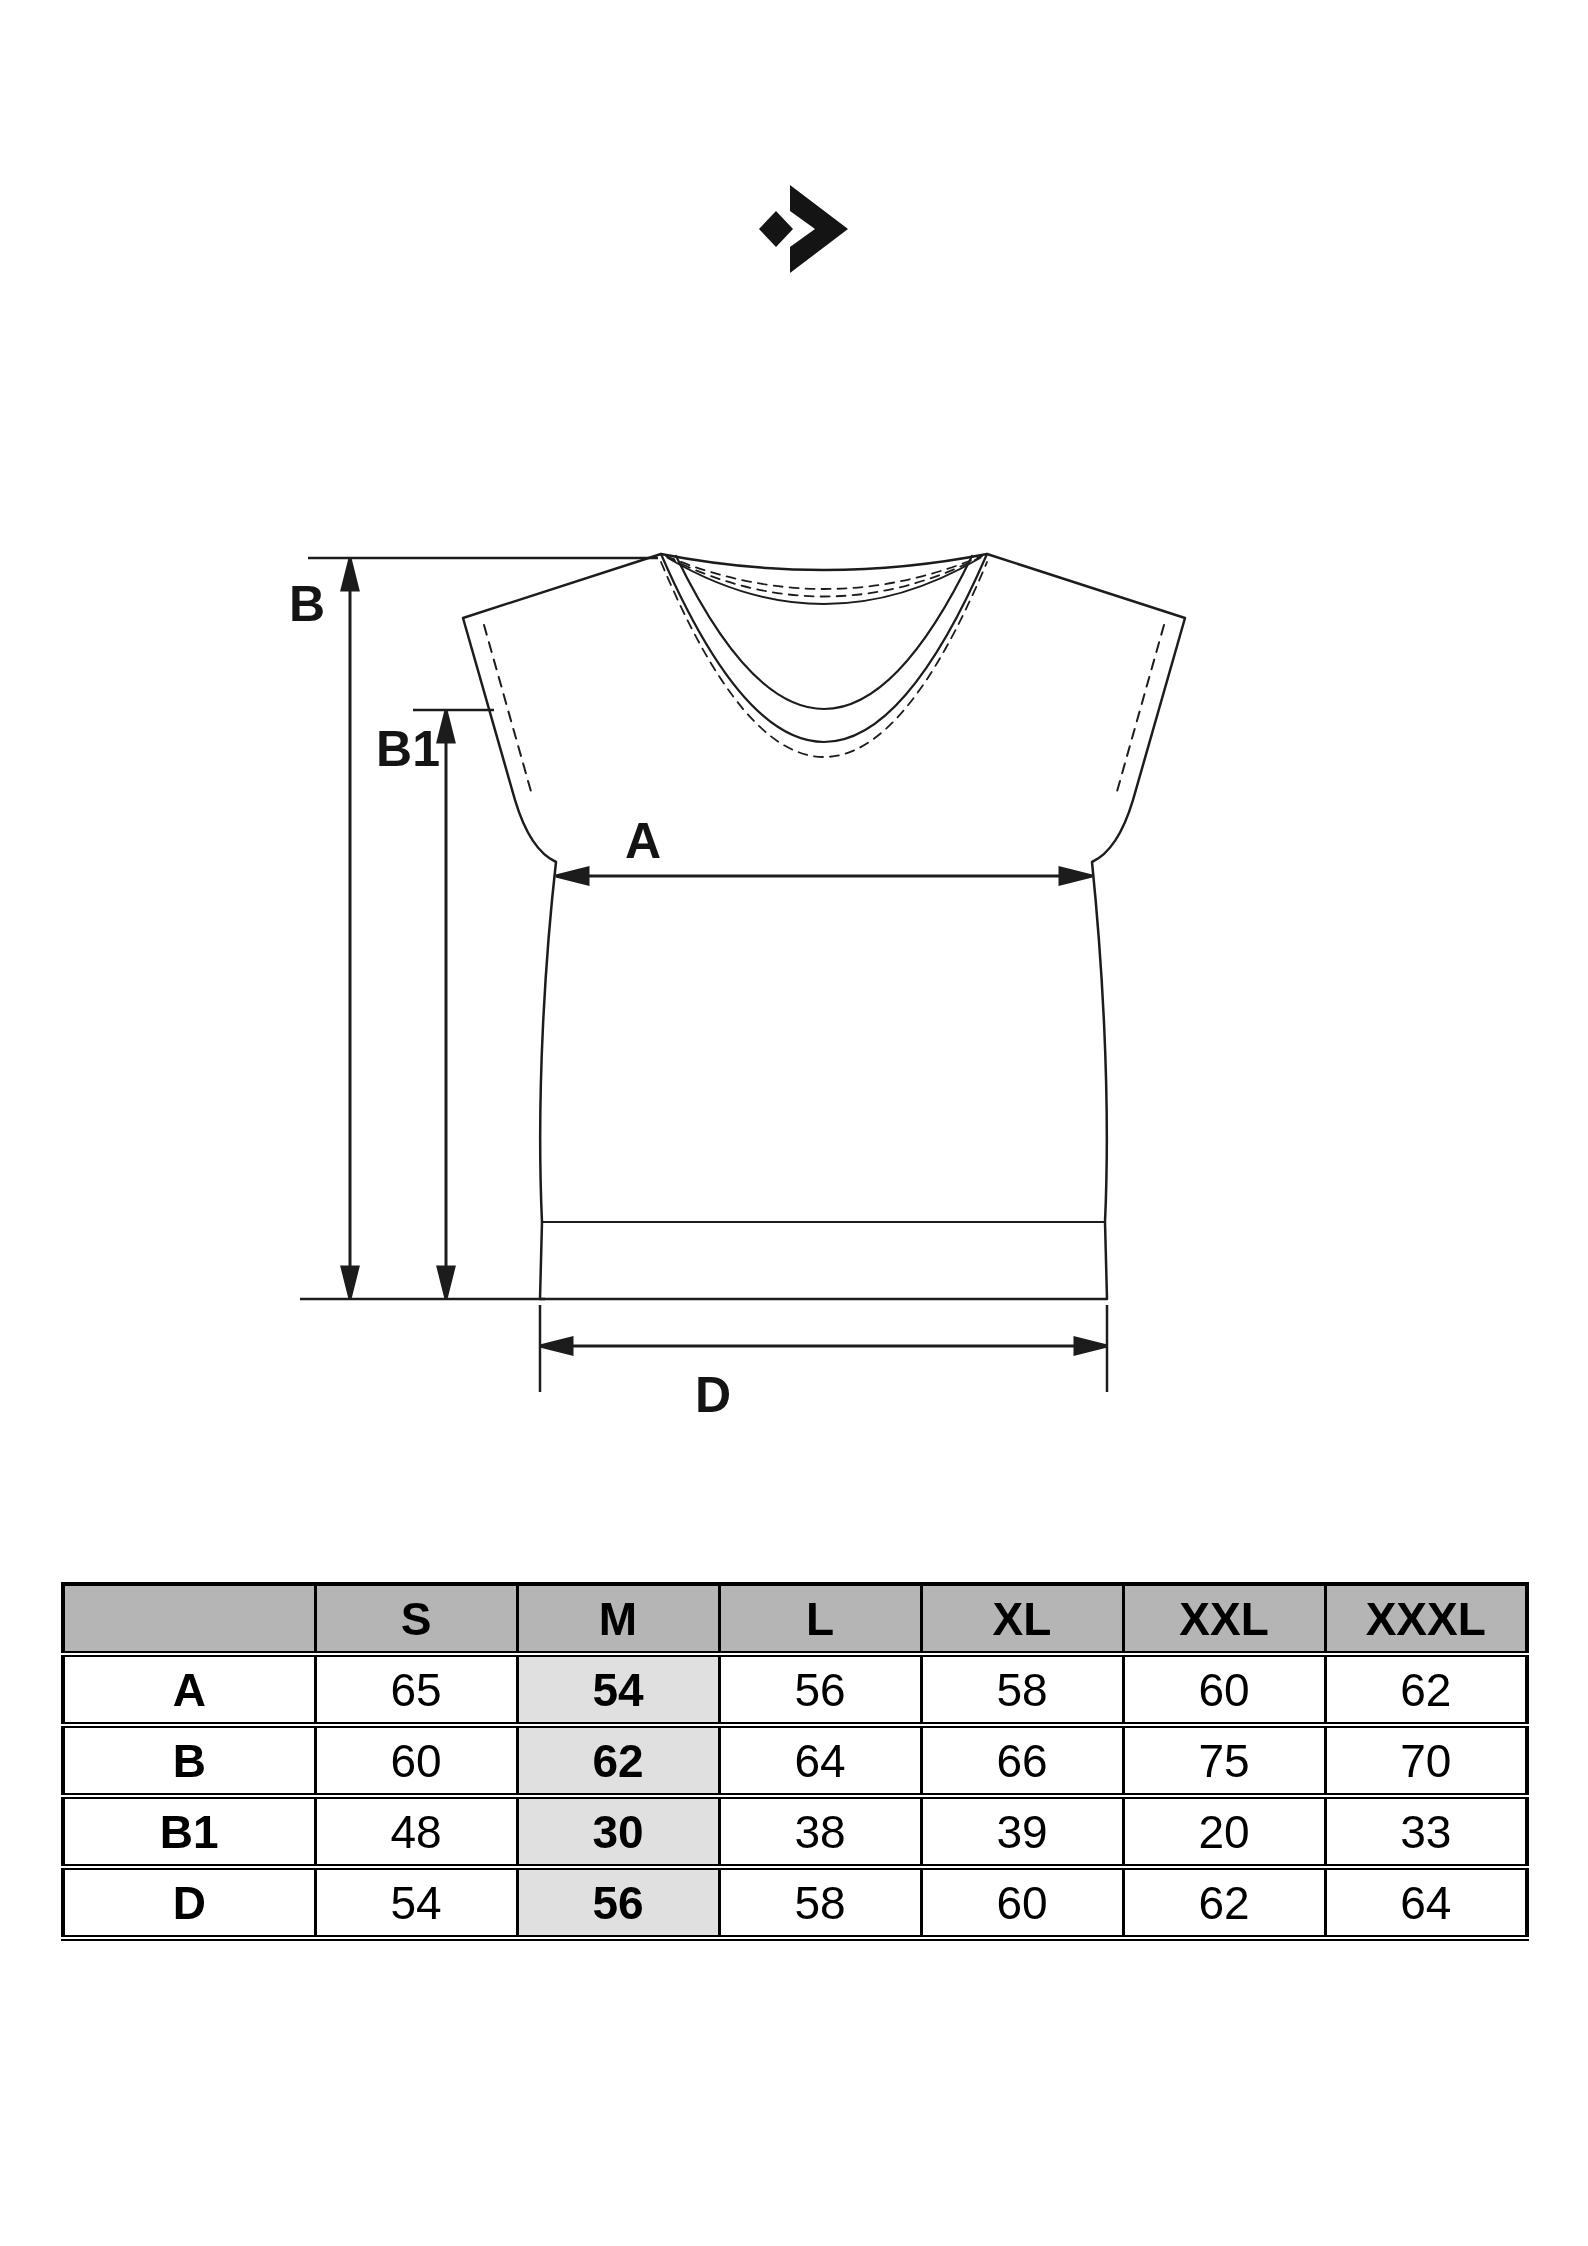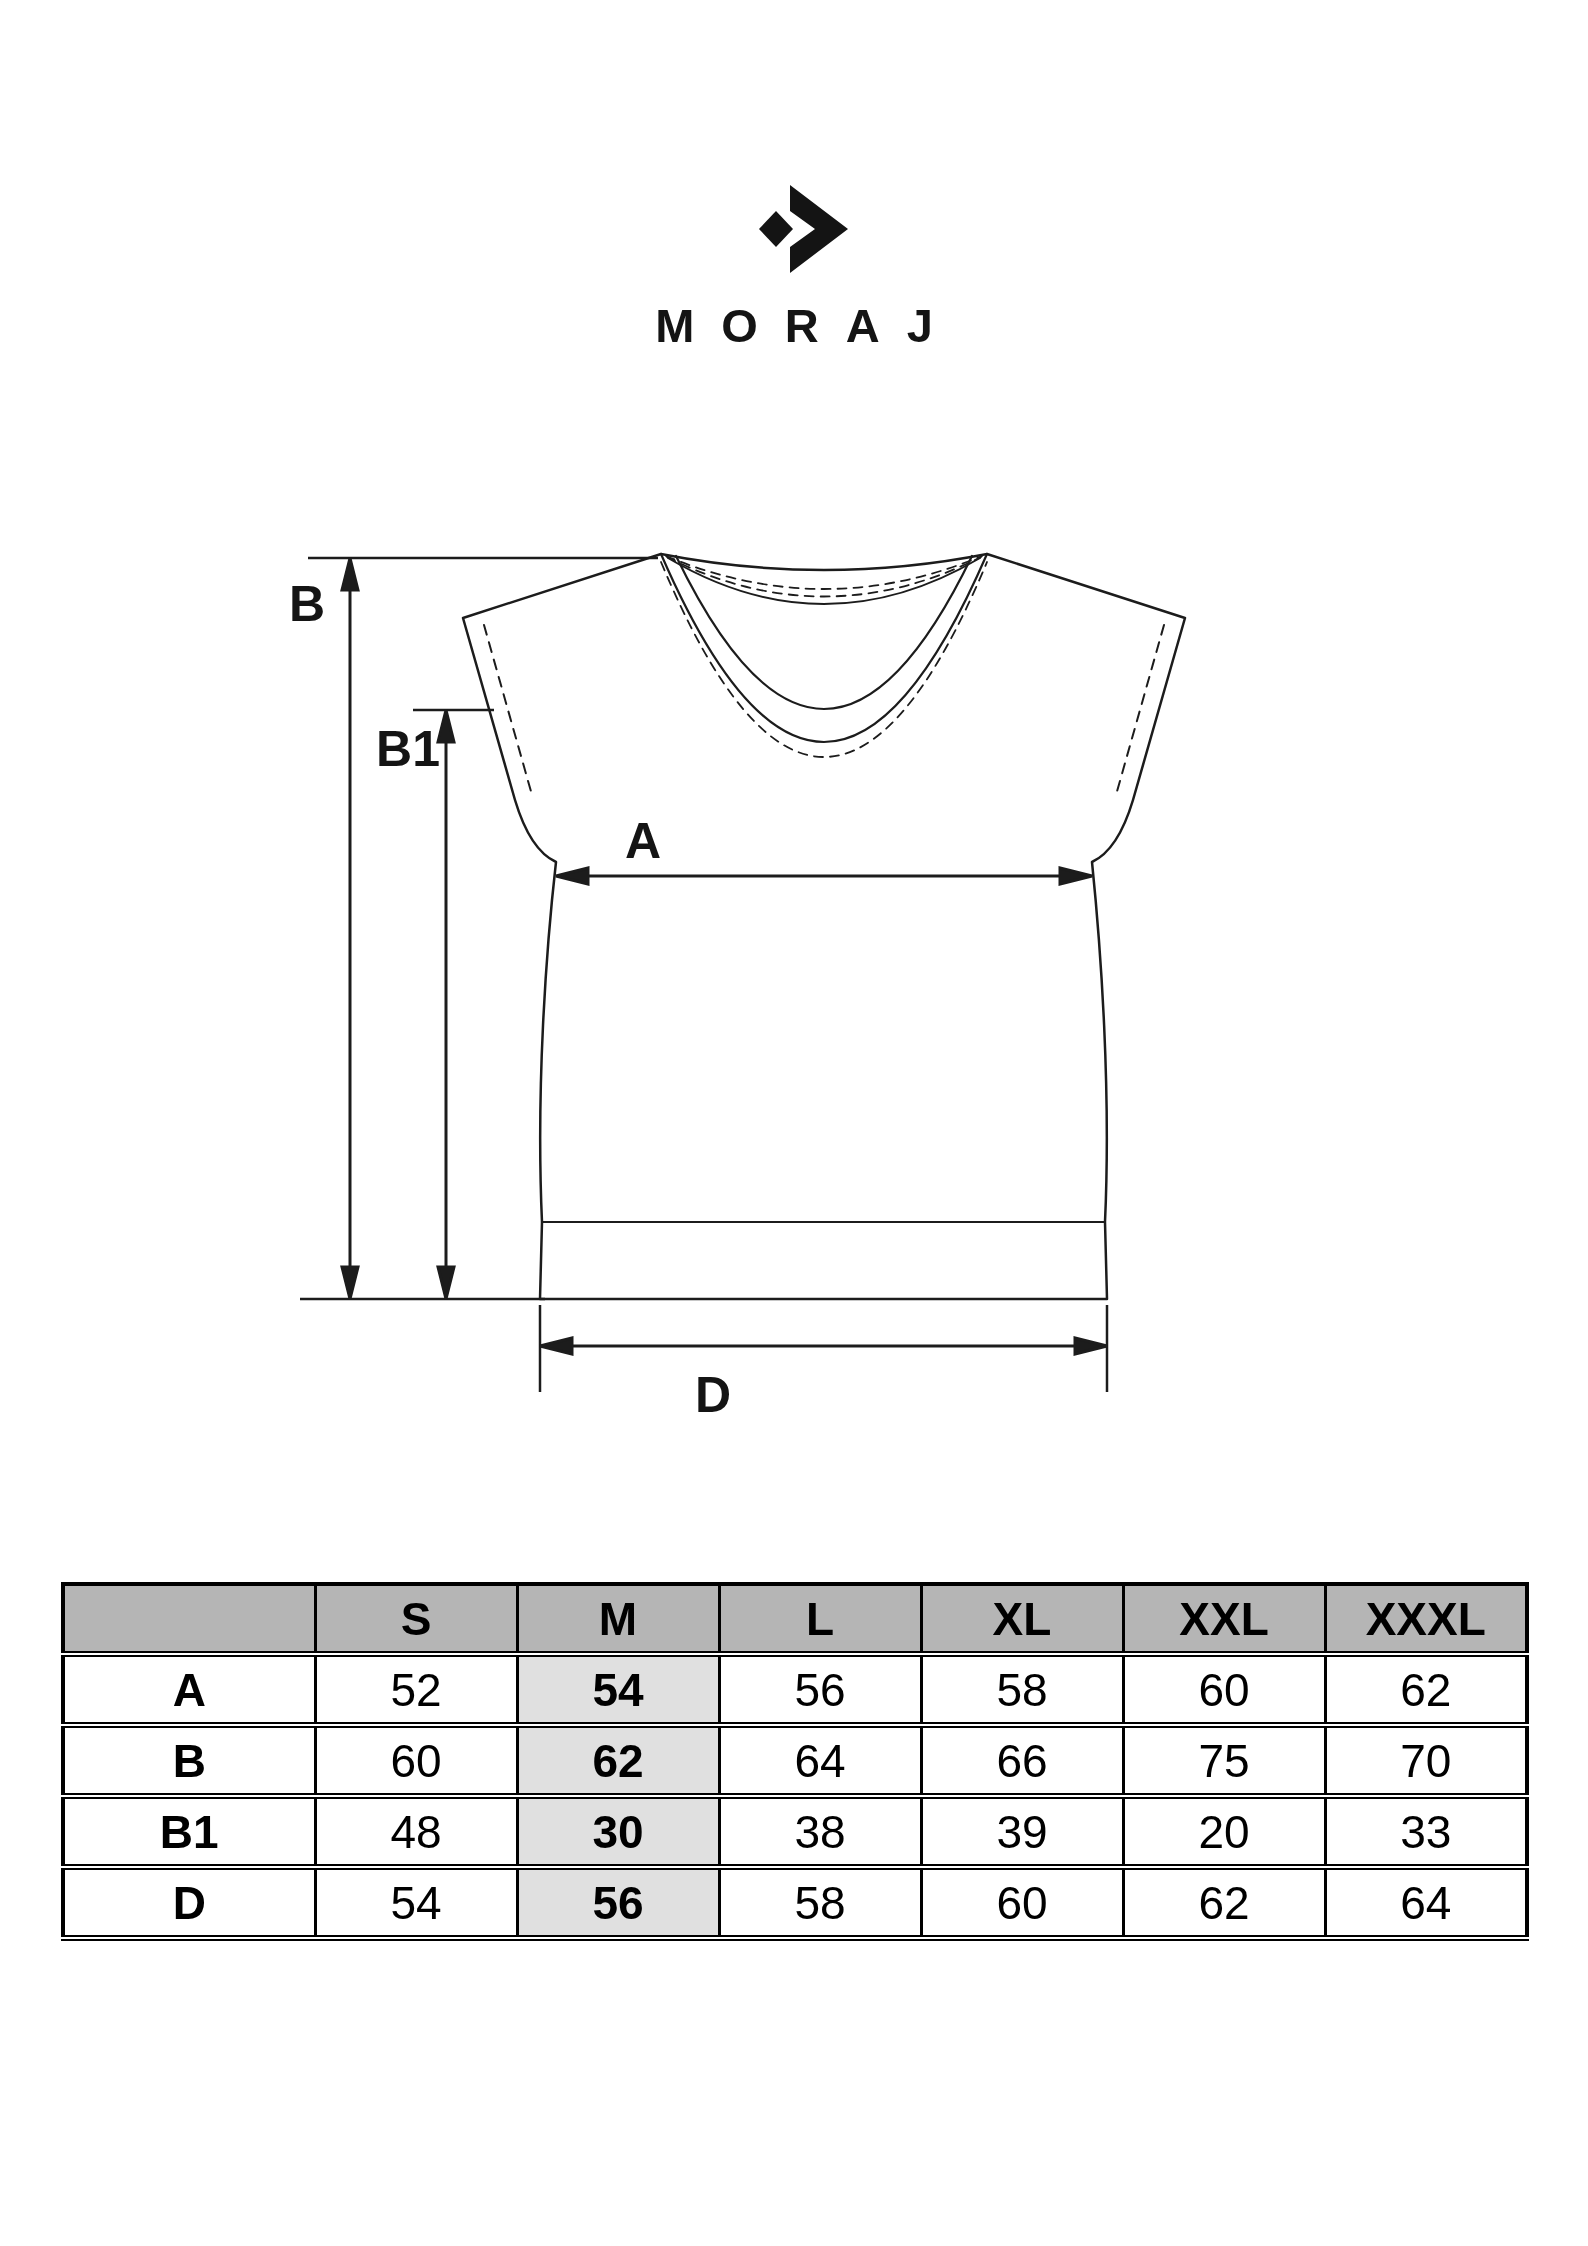--- a/index.html
+++ b/index.html
@@ -152,7 +152,6 @@
     </g>
   </svg>
 
-  <div class="wordmark">MORAJ</div>
 
   <table class="size-table">
     <colgroup>

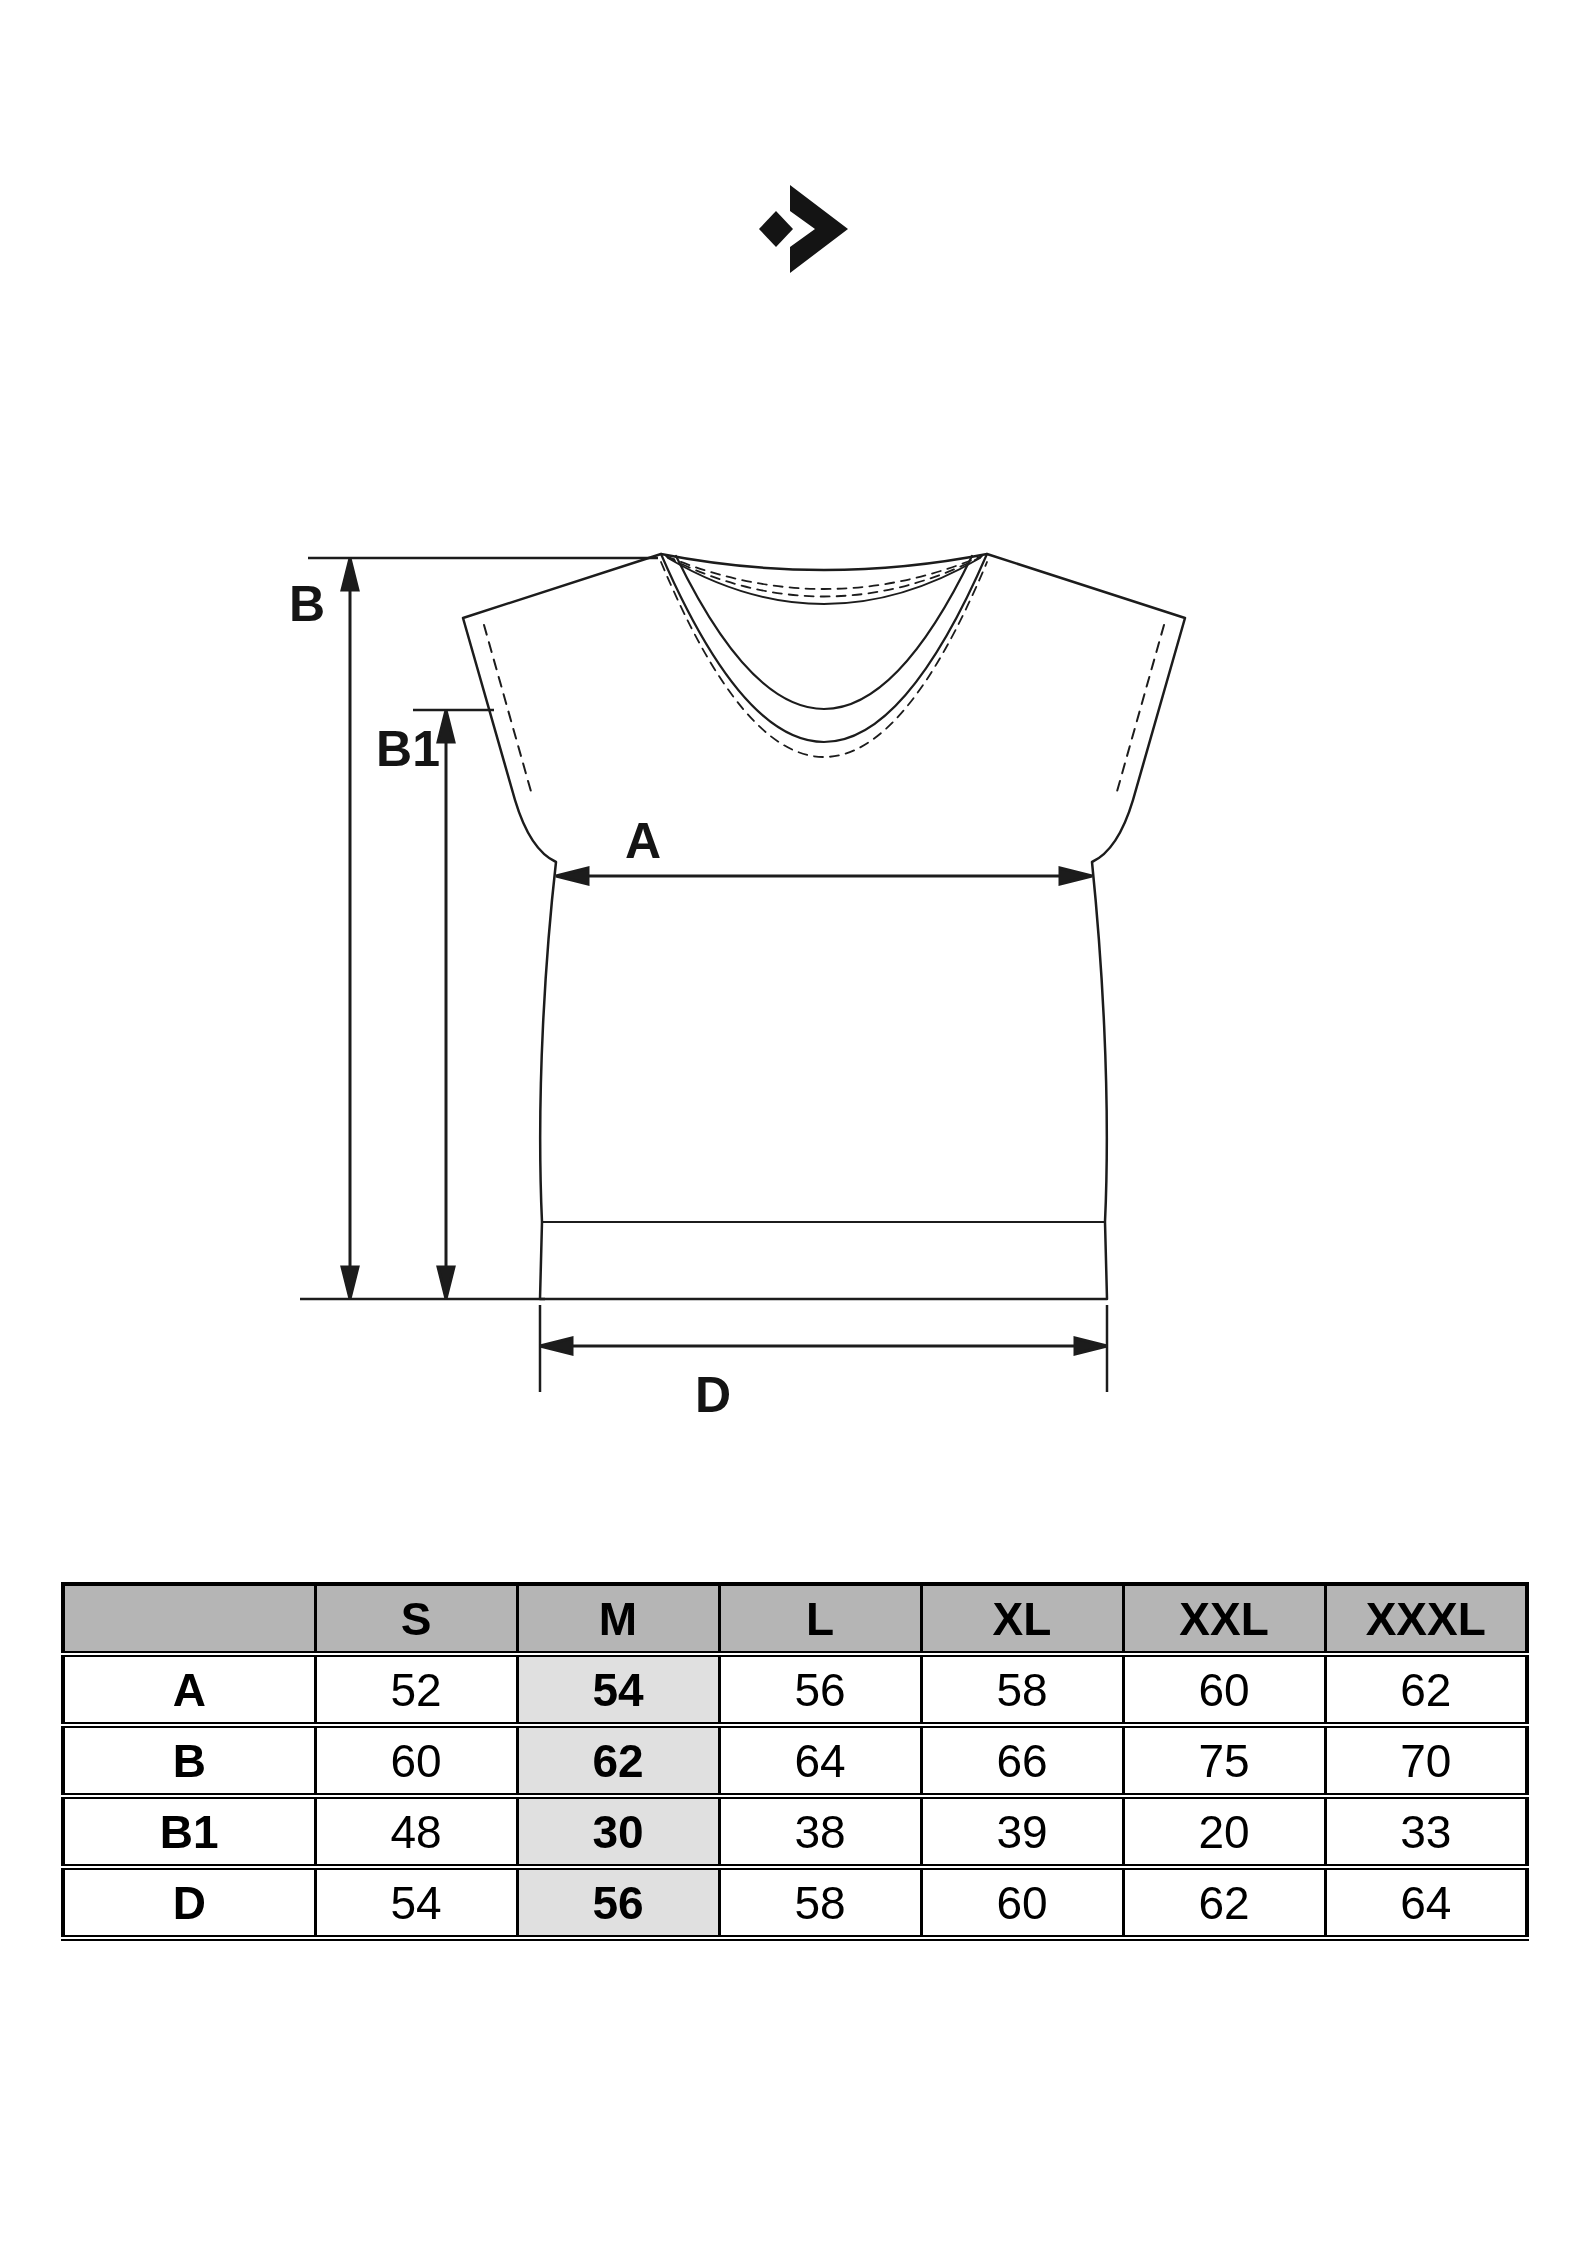--- a/index.html
+++ b/index.html
@@ -177,7 +177,7 @@
     <tbody>
       <tr>
         <td class="rowlabel">A</td>
-        <td>52</td>
+        <td>65</td>
         <td class="hl">54</td>
         <td>56</td>
         <td>58</td>

